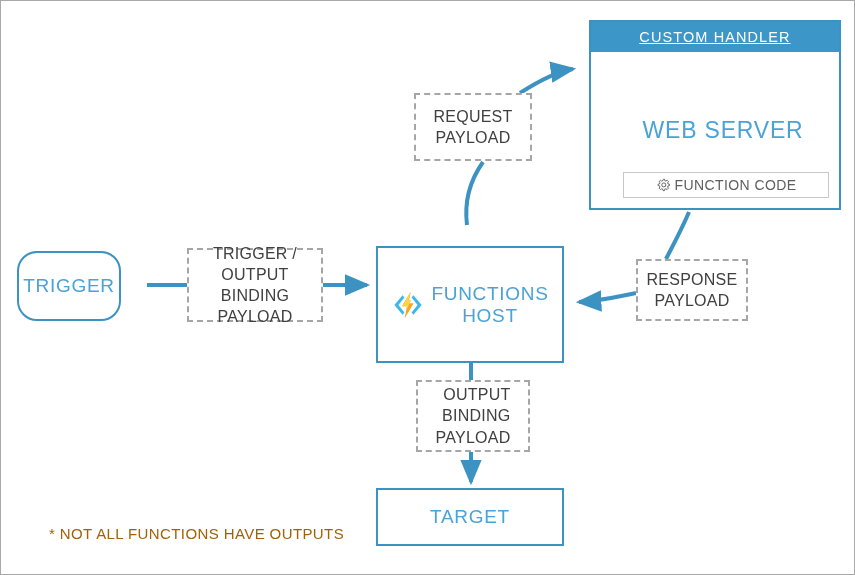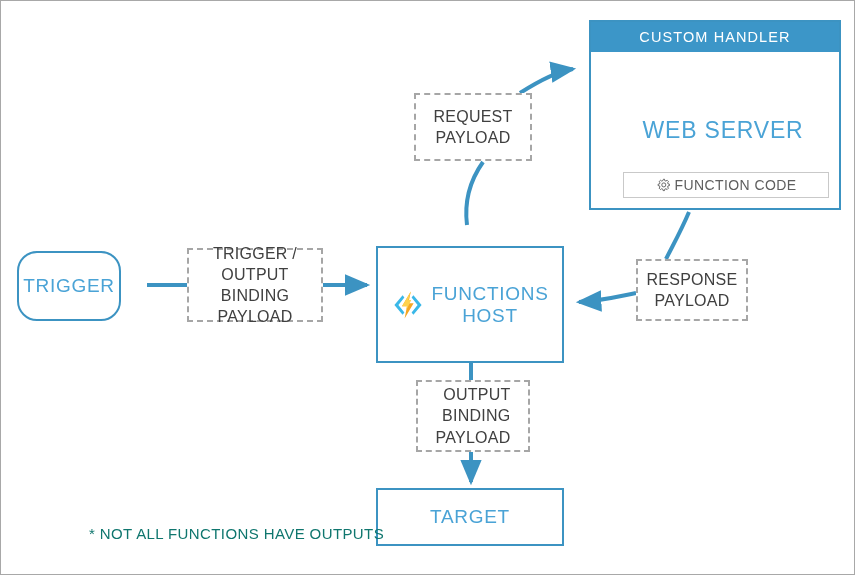--- a/index.html
+++ b/index.html
@@ -91,6 +91,7 @@
     align-items: center;
     justify-content: center;
     flex: 0 0 auto;
+    text-decoration: underline;
   }
   #custom-handler-body {
     flex: 1 1 auto;

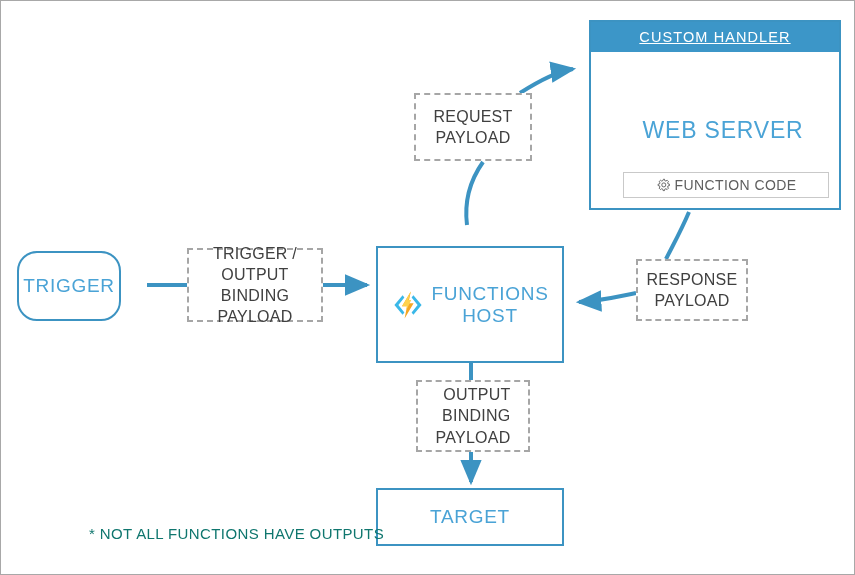--- a/index.html
+++ b/index.html
@@ -134,10 +134,9 @@
     position: absolute;
     left: 48px; top: 524px;
     font-size: 15px;
-    color: #0f766e;
+    color: #a16207;
     letter-spacing: 0.4px;
     white-space: nowrap;
-    margin-left: 40px;
   }
   
   #azure-functions-logo { display:block; flex: 0 0 auto; }

